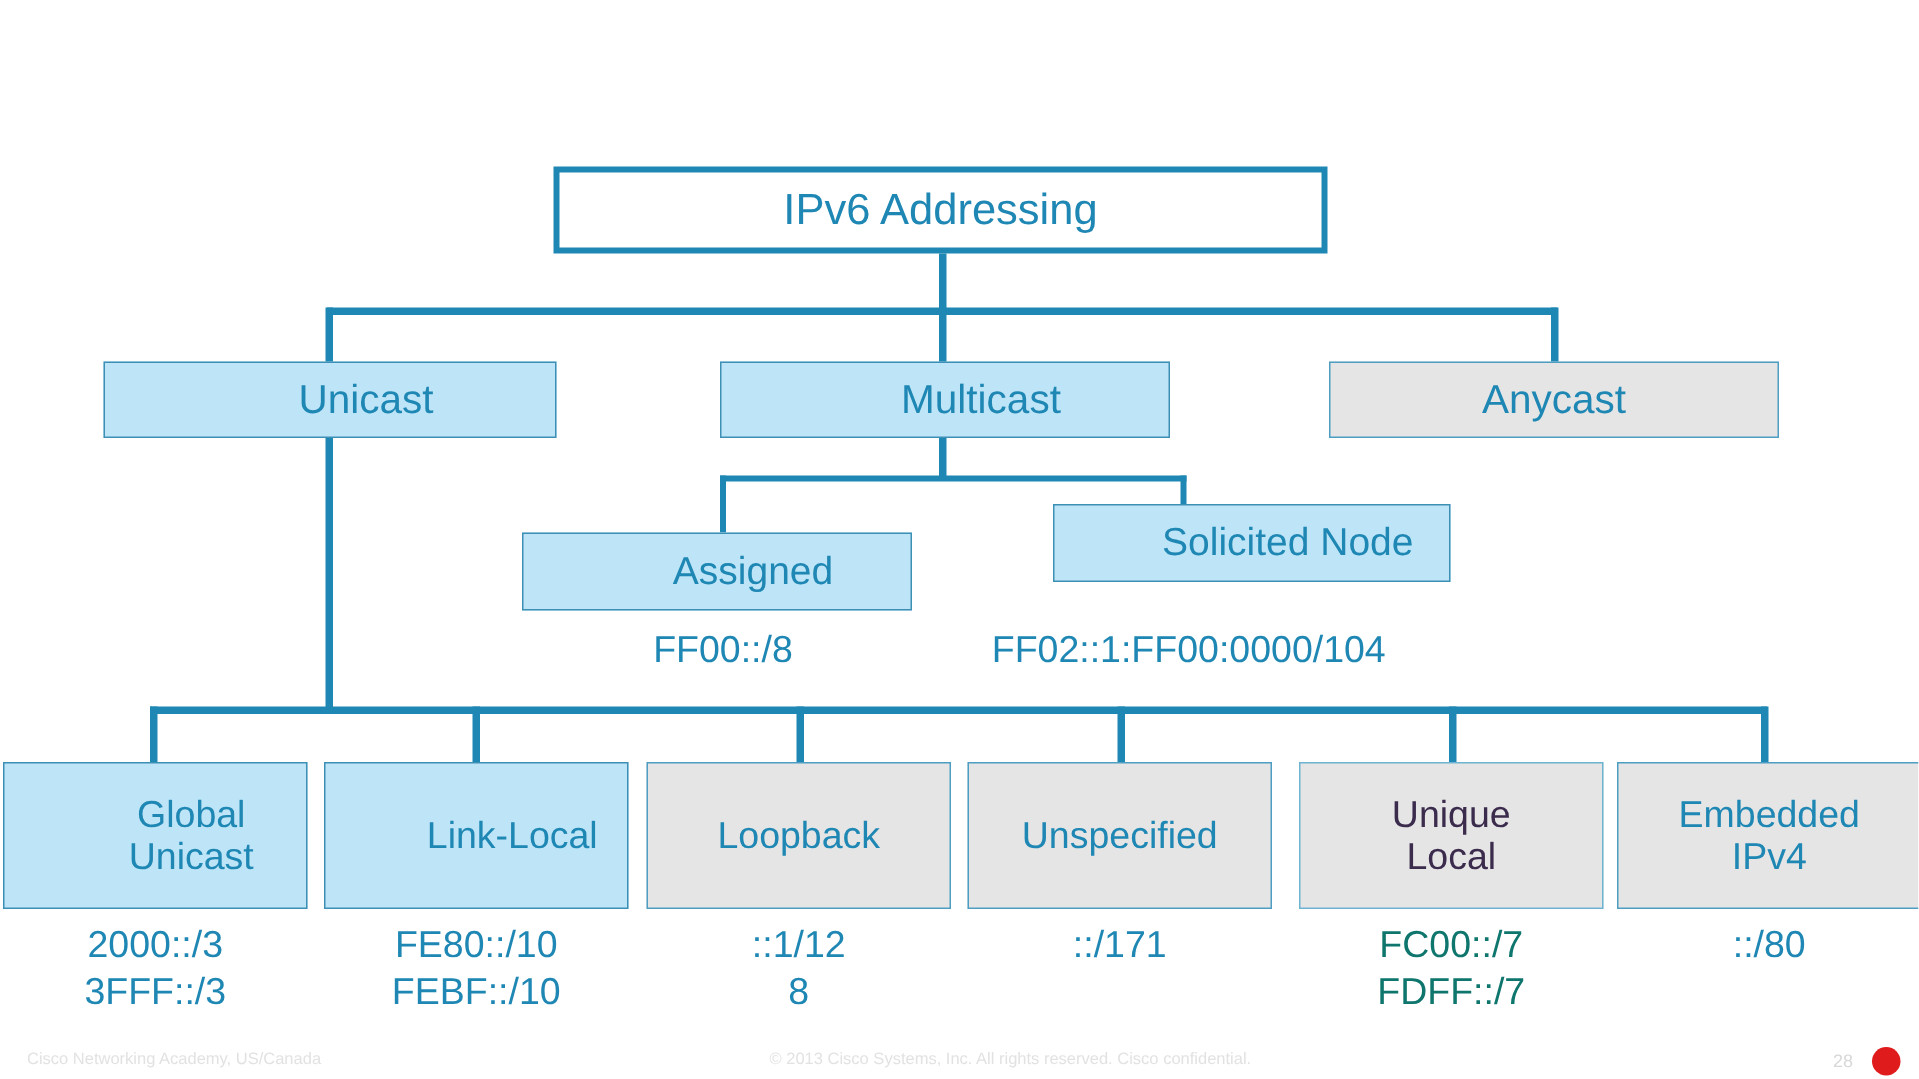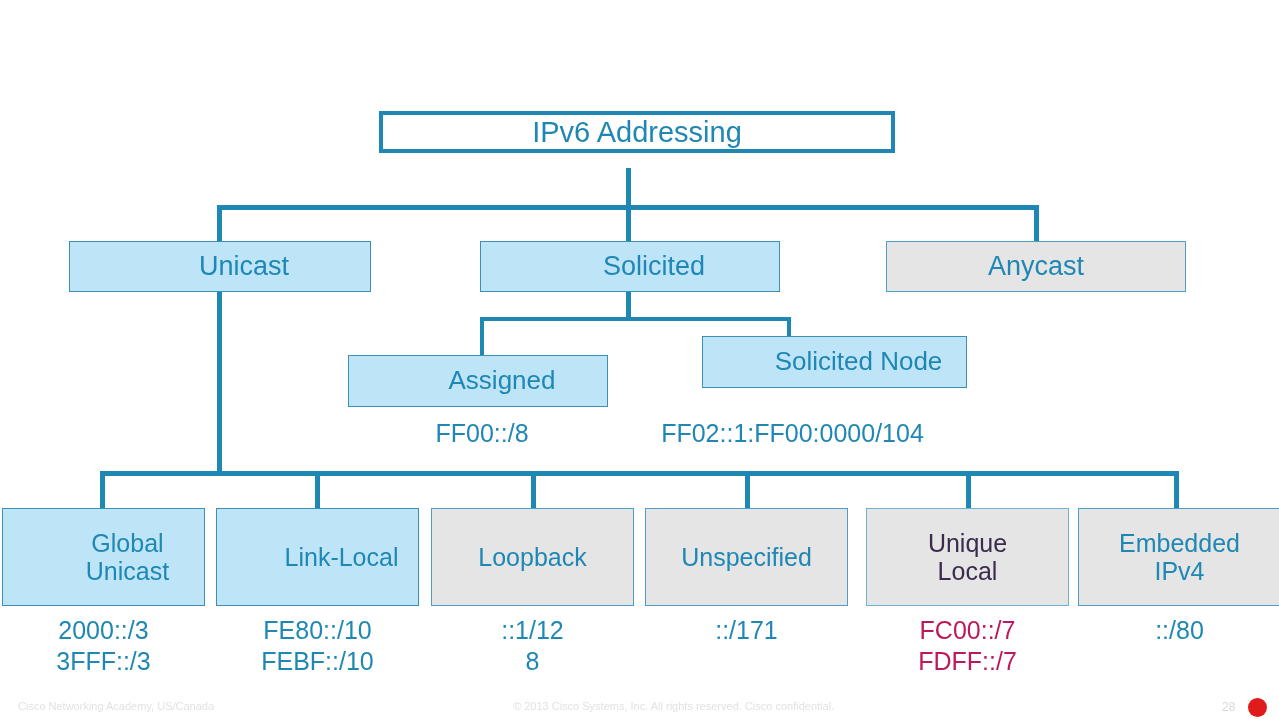--- a/index.html
+++ b/index.html
@@ -110,7 +110,7 @@
   <div class="conn conn-v" style="left:966px; top:471px; width:5px; height:38px;"></div>
   <div class="conn conn-v" style="left:1174px; top:471px; width:5px; height:38px;"></div>
 
-  <div class="node root" style="left: 379px; top: 111px; width: 516px; height: 42px; font-size: 29px; white-space: pre-line;">IPv6 Addressing</div>
+  <div class="node root" style="left: 369px; top: 111px; width: 516px; height: 58px; font-size: 29px; white-space: pre-line;">IPv6 Addressing</div>
 
   <div class="node fill-blue" style="left: 69px; top: 241px; width: 302px; height: 51px; font-size: 27px; white-space: pre-line;">Unicast</div>
 

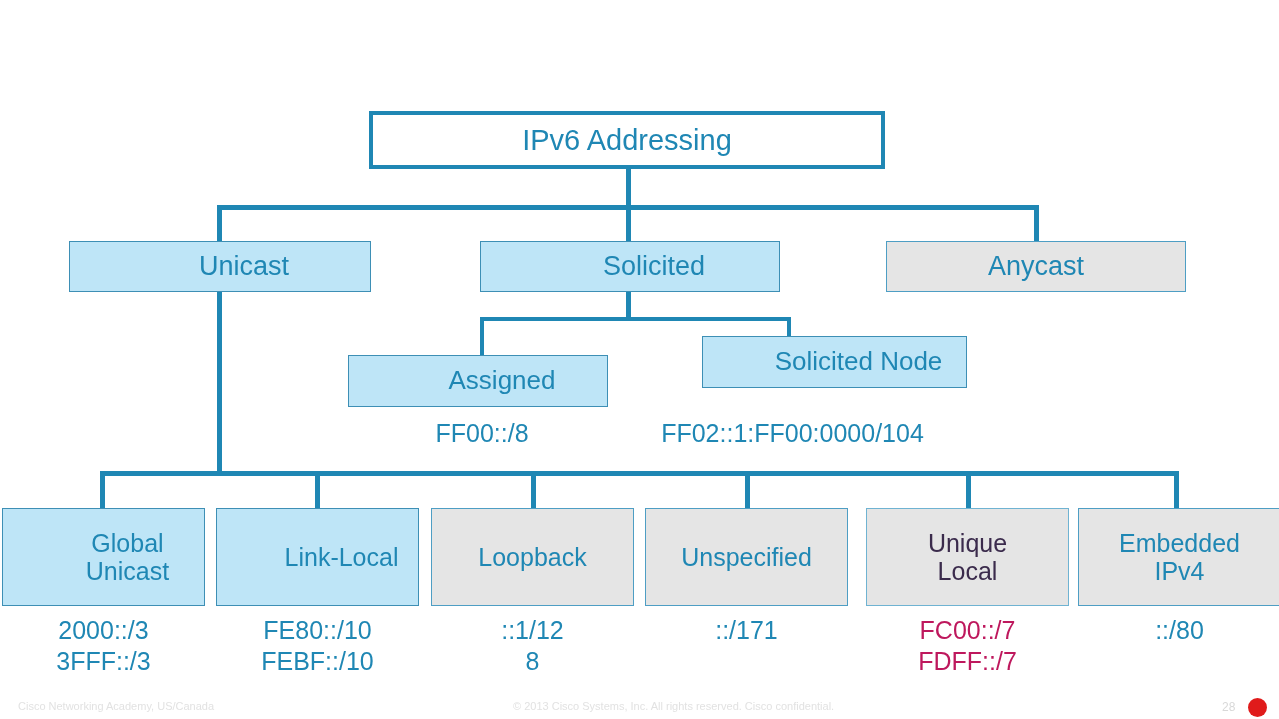--- a/index.html
+++ b/index.html
@@ -114,7 +114,7 @@
 
   <div class="node fill-blue" style="left: 69px; top: 241px; width: 302px; height: 51px; font-size: 27px; white-space: pre-line;">Unicast</div>
 
-  <div class="node fill-blue" style="left: 480px; top: 241px; width: 300px; height: 51px; font-size: 27px; white-space: pre-line;">Solicited</div>
+  <div class="node fill-blue" style="left: 480px; top: 241px; width: 300px; height: 51px; font-size: 27px; white-space: pre-line;">Multicast</div>
 
   <div class="node" style="left: 886px; top: 241px; width: 300px; height: 51px; font-size: 27px; white-space: pre-line;">Anycast</div>
 

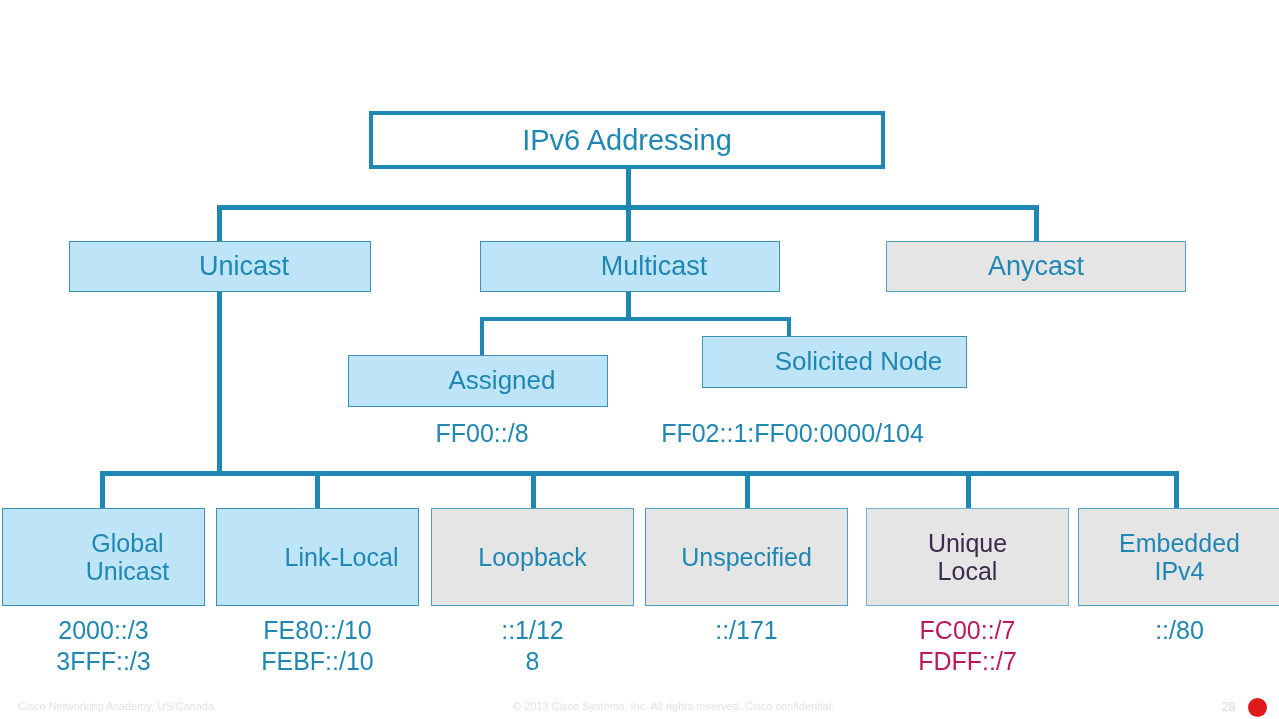--- a/index.html
+++ b/index.html
@@ -63,7 +63,7 @@
     line-height: 1.25;
     white-space: pre-line;
   }
-  .caption.purple { color: #be185d; }
+  .caption.purple { color: #0f766e; }
 
   
   .footer-text {

